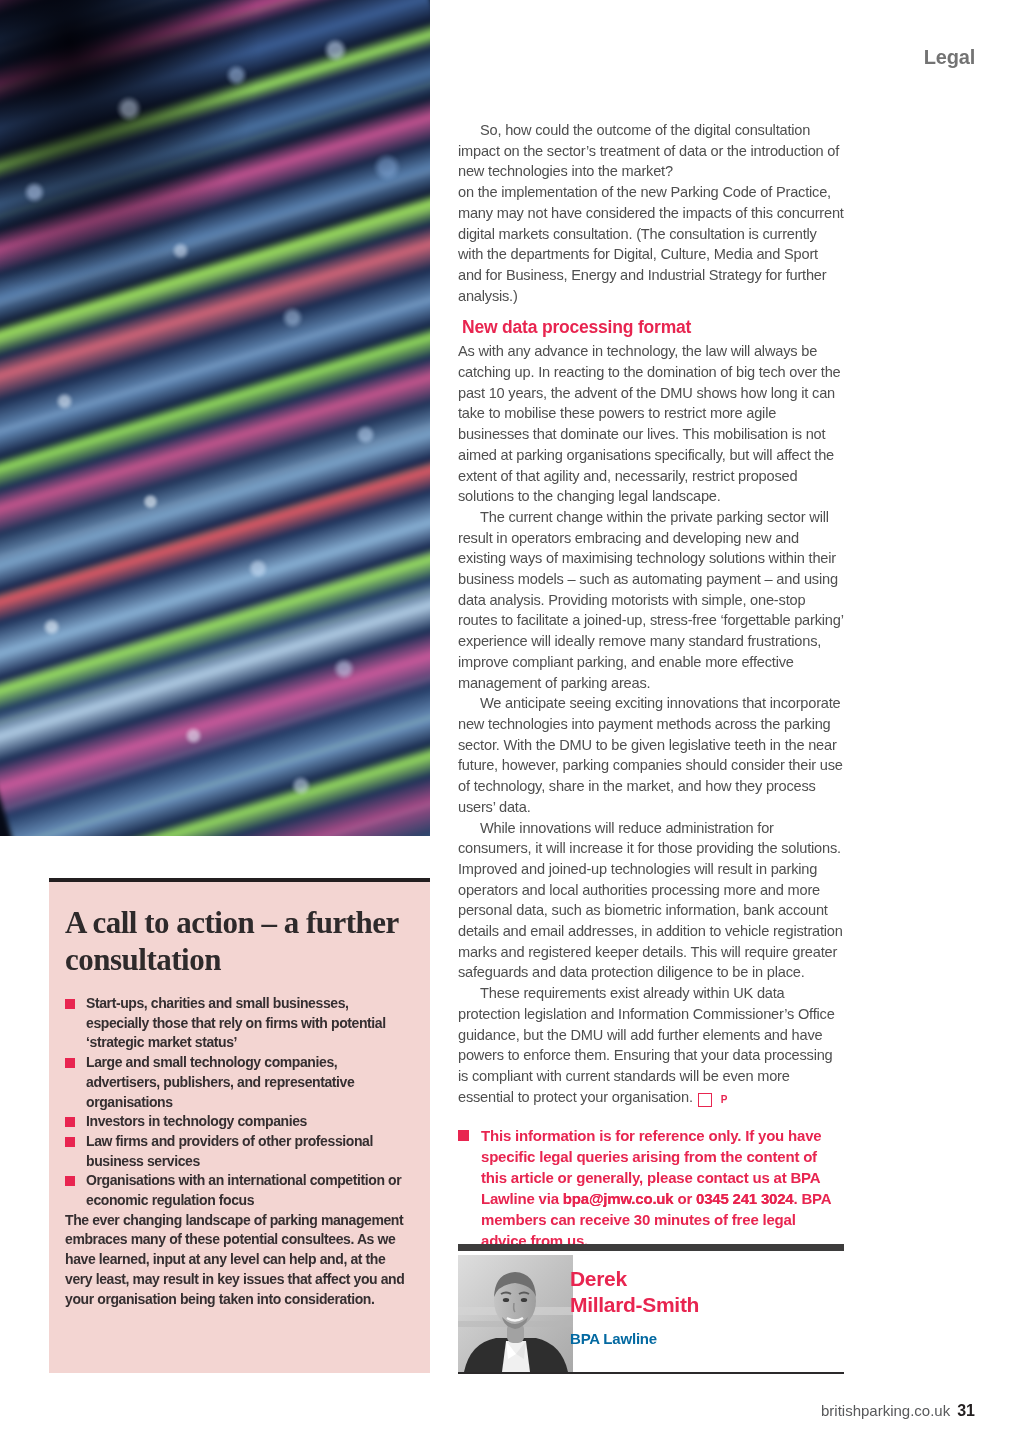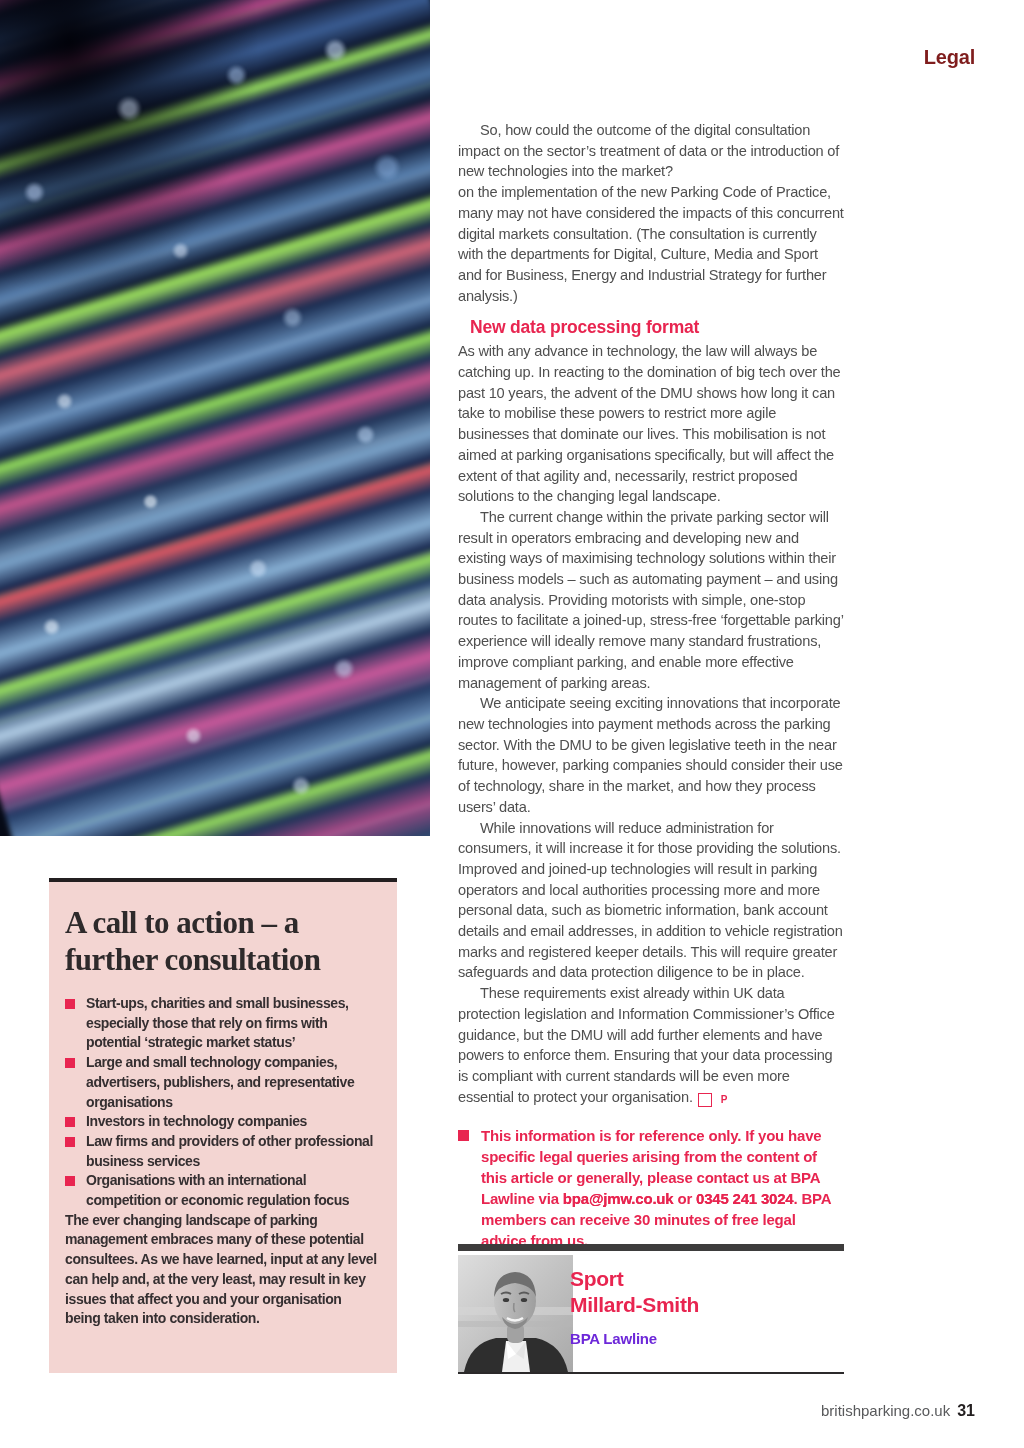--- a/index.html
+++ b/index.html
@@ -57,7 +57,7 @@
   }
 
   
-  .section-label { position:absolute; top:46px; right:49px; font-size:20px; font-weight:bold; color:#7f1d1d; letter-spacing:-0.2px; }
+  .section-label { position:absolute; top:46px; right:49px; font-size:20px; font-weight:bold; color:#737373; letter-spacing:-0.2px; }
   .footer { position:absolute; top:1402px; right:49px; font-size:15px; color:#58595b;margin-left:32px; }
   .footer .pageno { font-weight:bold; color:#231f20; font-size:16px; margin-left:7px; }
 

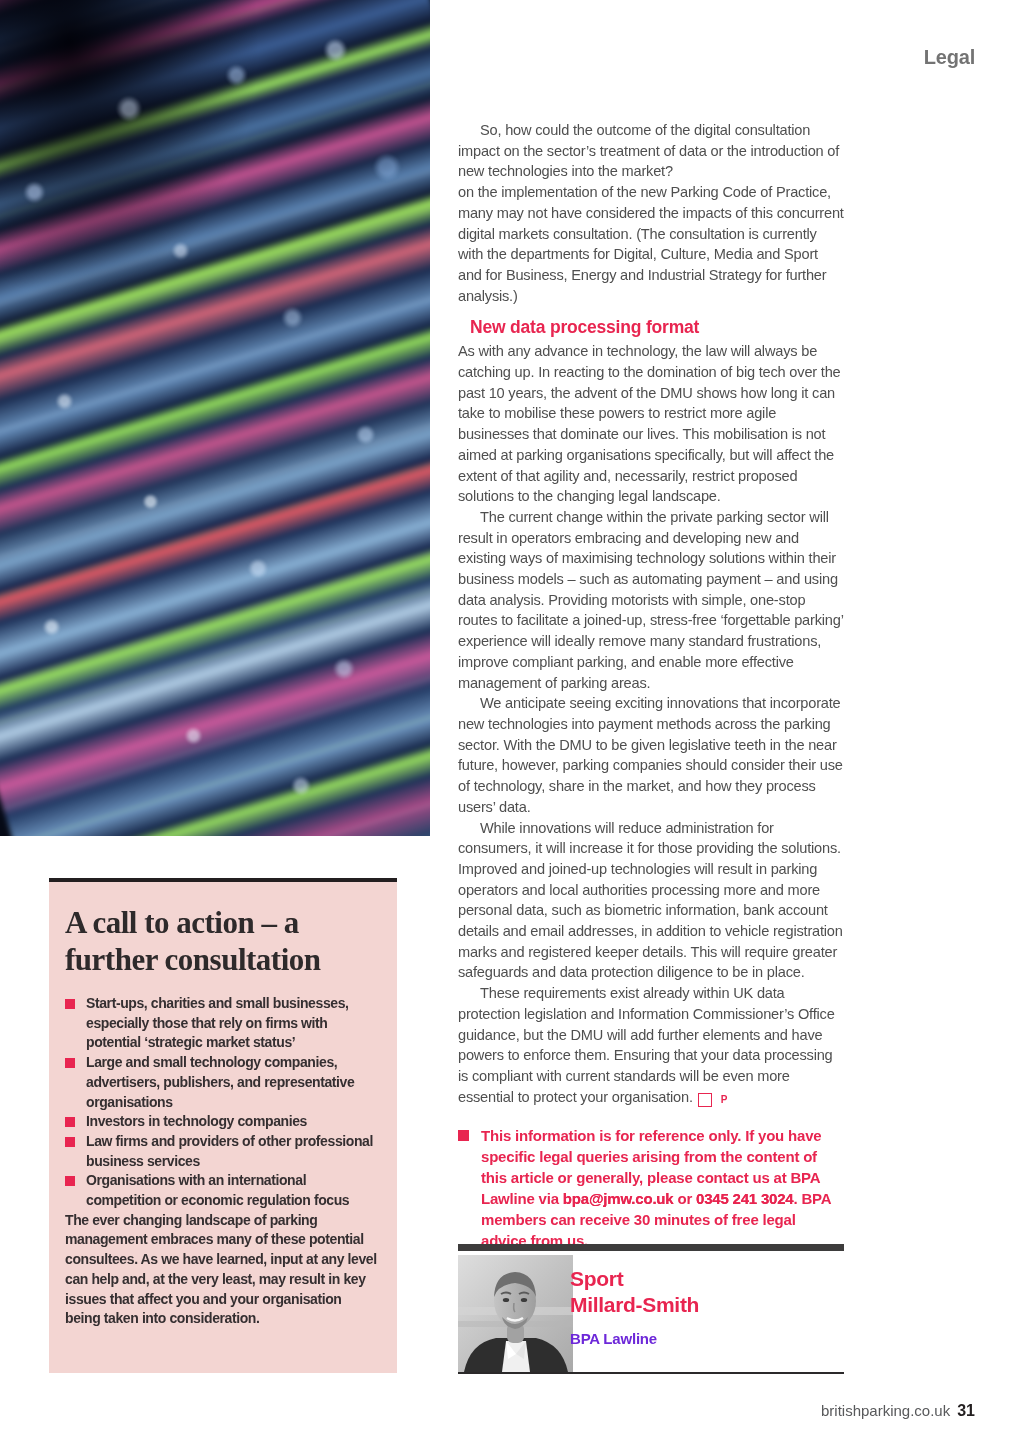--- a/index.html
+++ b/index.html
@@ -64,7 +64,7 @@
   
   .col-right { position:absolute; left:458px; top:120px; width:386px; color:#4f4f4f; font-size:14.6px; line-height:20.7px; letter-spacing:-0.2px; }
   .col-right p.indent { text-indent:22px; }
-  .col-right h3 { color:#e82550; font-size:17.5px; line-height:21px; letter-spacing:-0.2px; margin:11px 0 3px 12px; }
+  .col-right h3 { color:#e82550; font-size:17.5px; line-height:21px; letter-spacing:-0.2px; margin:11px 0 3px 4px; }
   .endmark { display:inline-block; width:14px; height:14px; border:1.6px solid #e82550; color:#e82550; font-size:10px; line-height:11px; font-weight:bold; text-align:center; margin-left:5px; vertical-align:-1px; }
 
   .notice { position:relative; margin-top:18px; padding-left:23px; color:#e82550; font-weight:bold; font-size:15px; line-height:21px; letter-spacing:-0.2px; }

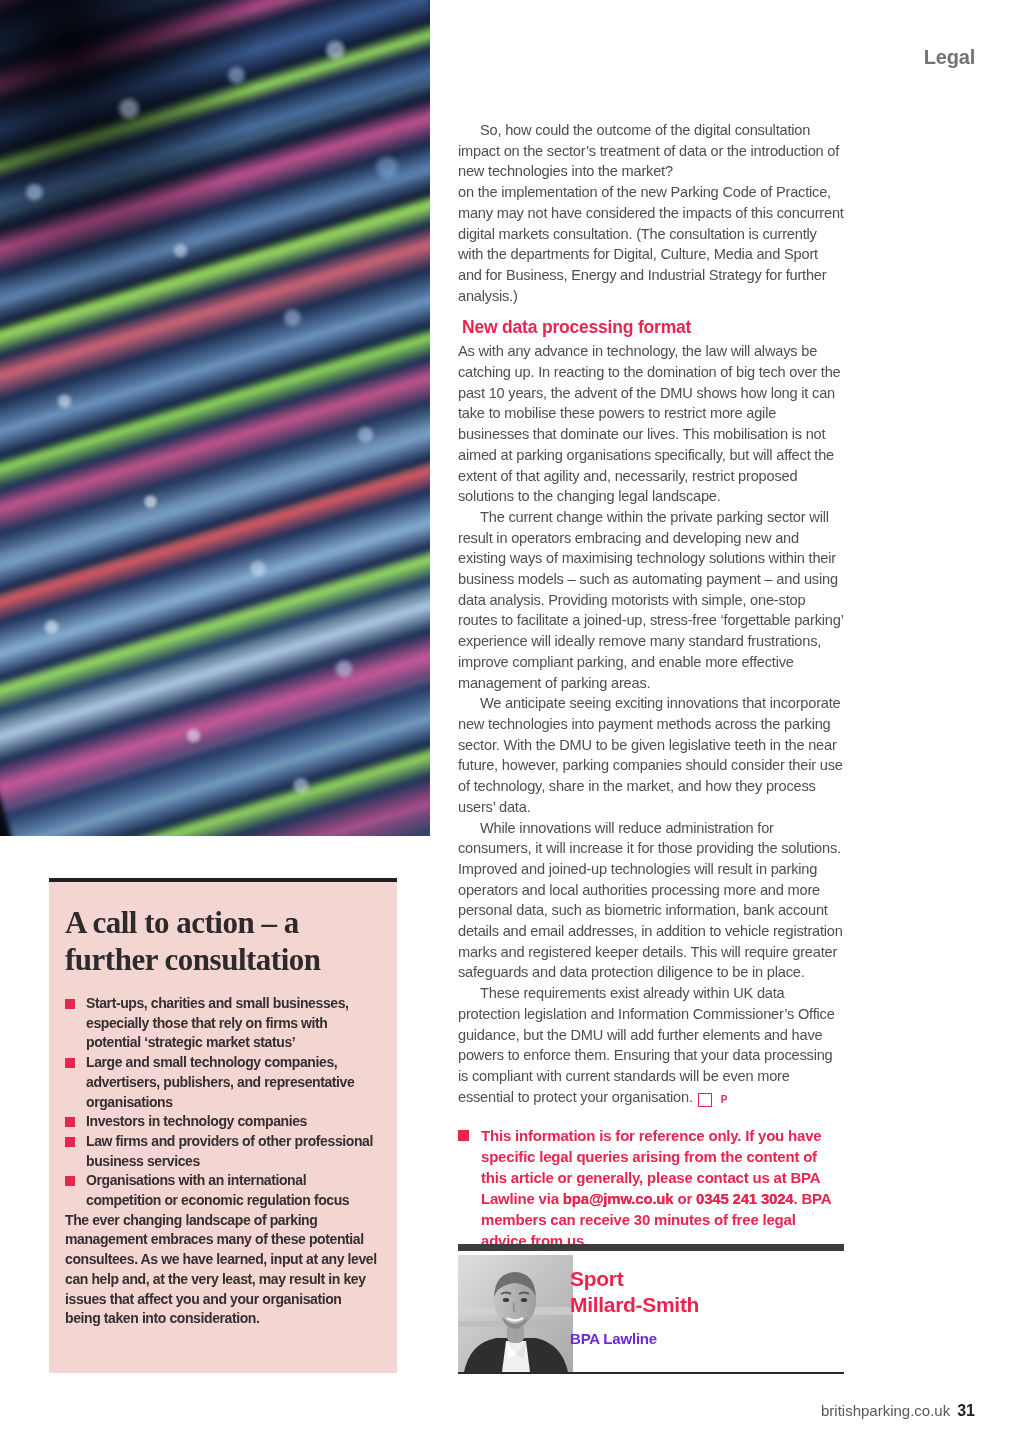--- a/index.html
+++ b/index.html
@@ -73,7 +73,7 @@
 
   
   .callout {
-    position:absolute; left:49px; top:878px; width:348px; height:495px;
+    position:absolute; left:49px; top:878px; width:381px; height:495px;
     background:#f3d5d2; border-top:4px solid #231f20;
     padding:22px 18px 16px 16px; color:#352f31;
   }

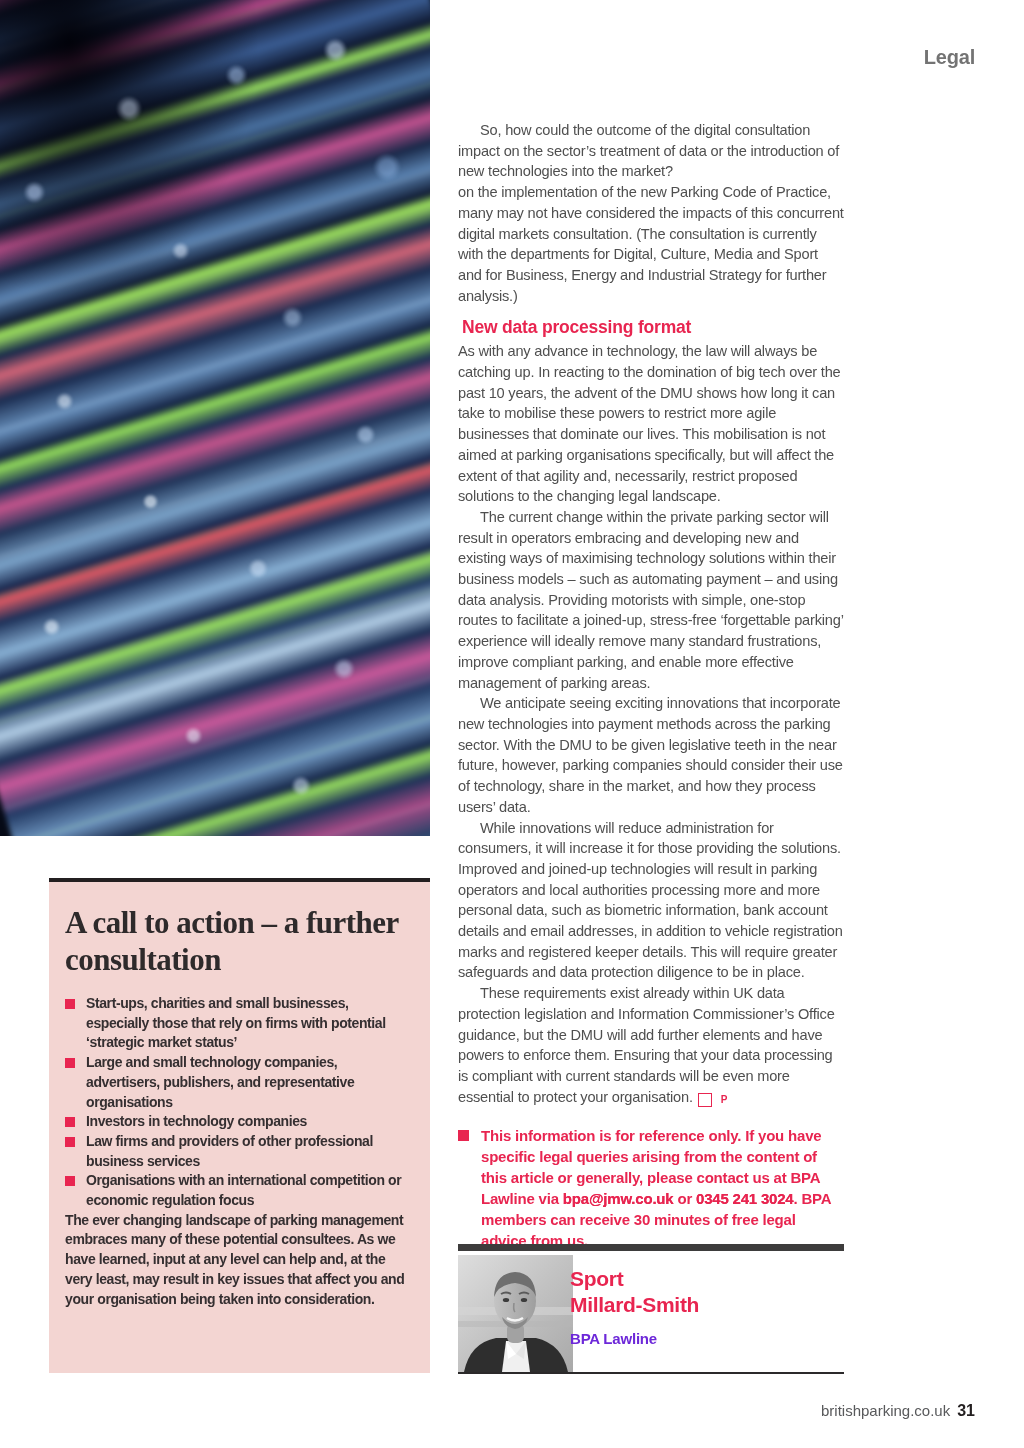--- a/index.html
+++ b/index.html
@@ -168,7 +168,7 @@
       </svg>
     </div>
     <div class="name">
-      <div>Sport</div>
+      <div>Derek</div>
       <div>Millard-Smith</div>
     </div>
     <div class="org">BPA Lawline</div>

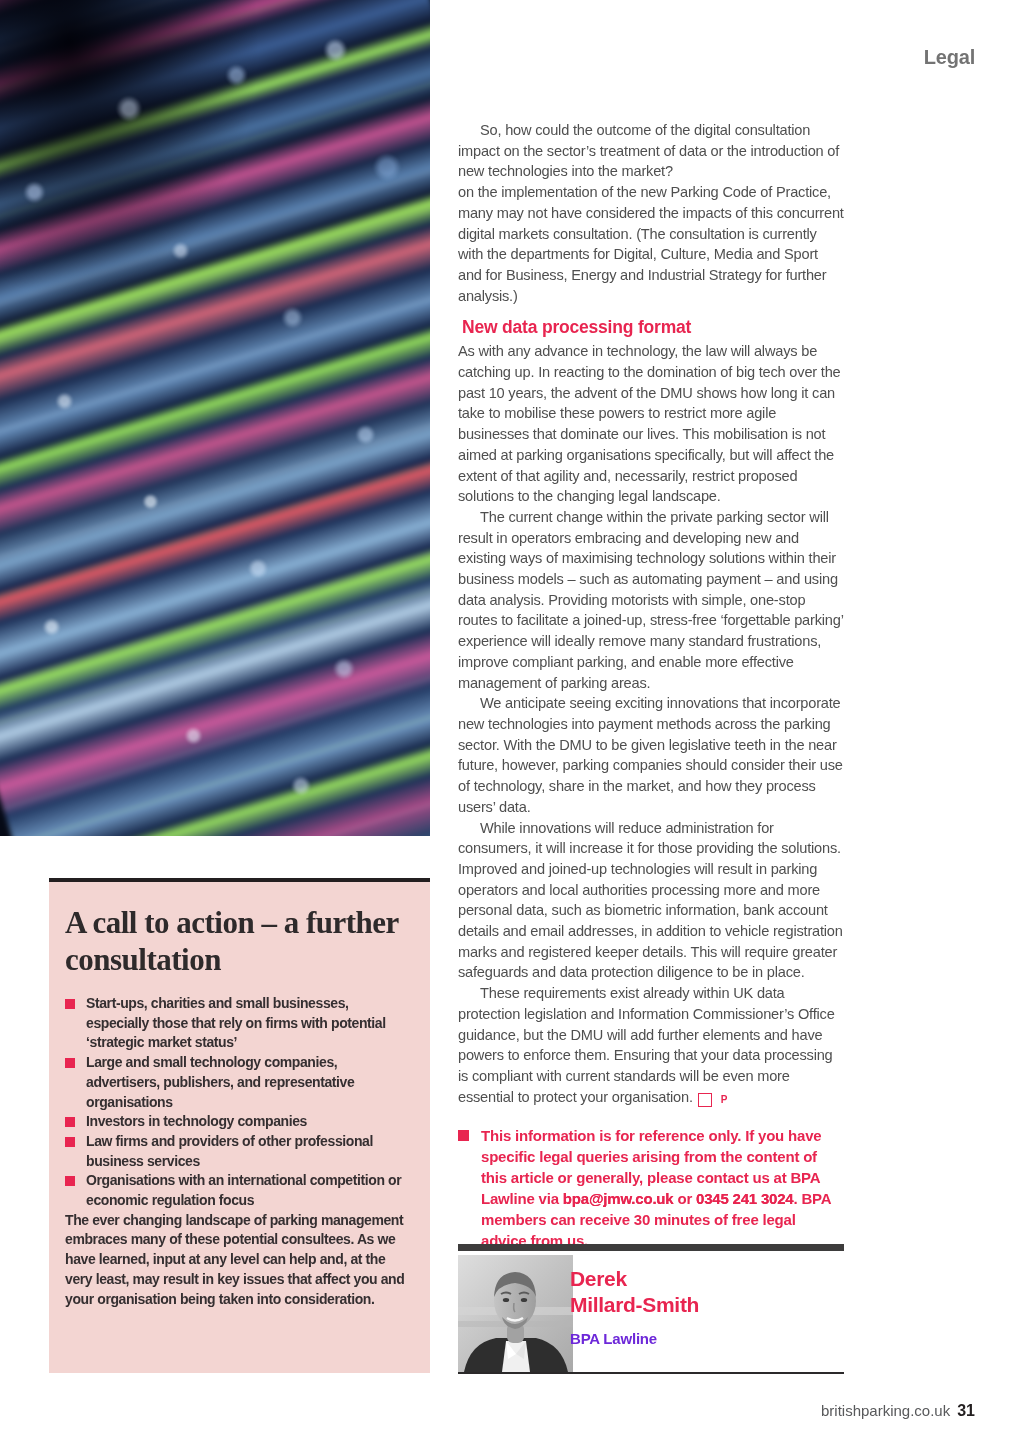--- a/index.html
+++ b/index.html
@@ -93,7 +93,7 @@
   .author .photo { position:absolute; left:0; top:11px; width:115px; height:117px; overflow:hidden; background:#cfcfcf; }
   .author .photo svg { display:block; }
   .author .name { position:absolute; left:112px; top:22px; color:#e82550; font-weight:bold; font-size:21px; line-height:26px; letter-spacing:-0.3px; }
-  .author .org { position:absolute; left:112px; top:86px; color:#6d28d9; font-weight:bold; font-size:15px; letter-spacing:-0.2px; }
+  .author .org { position:absolute; left:112px; top:86px; color:#0369a1; font-weight:bold; font-size:15px; letter-spacing:-0.2px; }
 </style>
 </head>
 <body>

